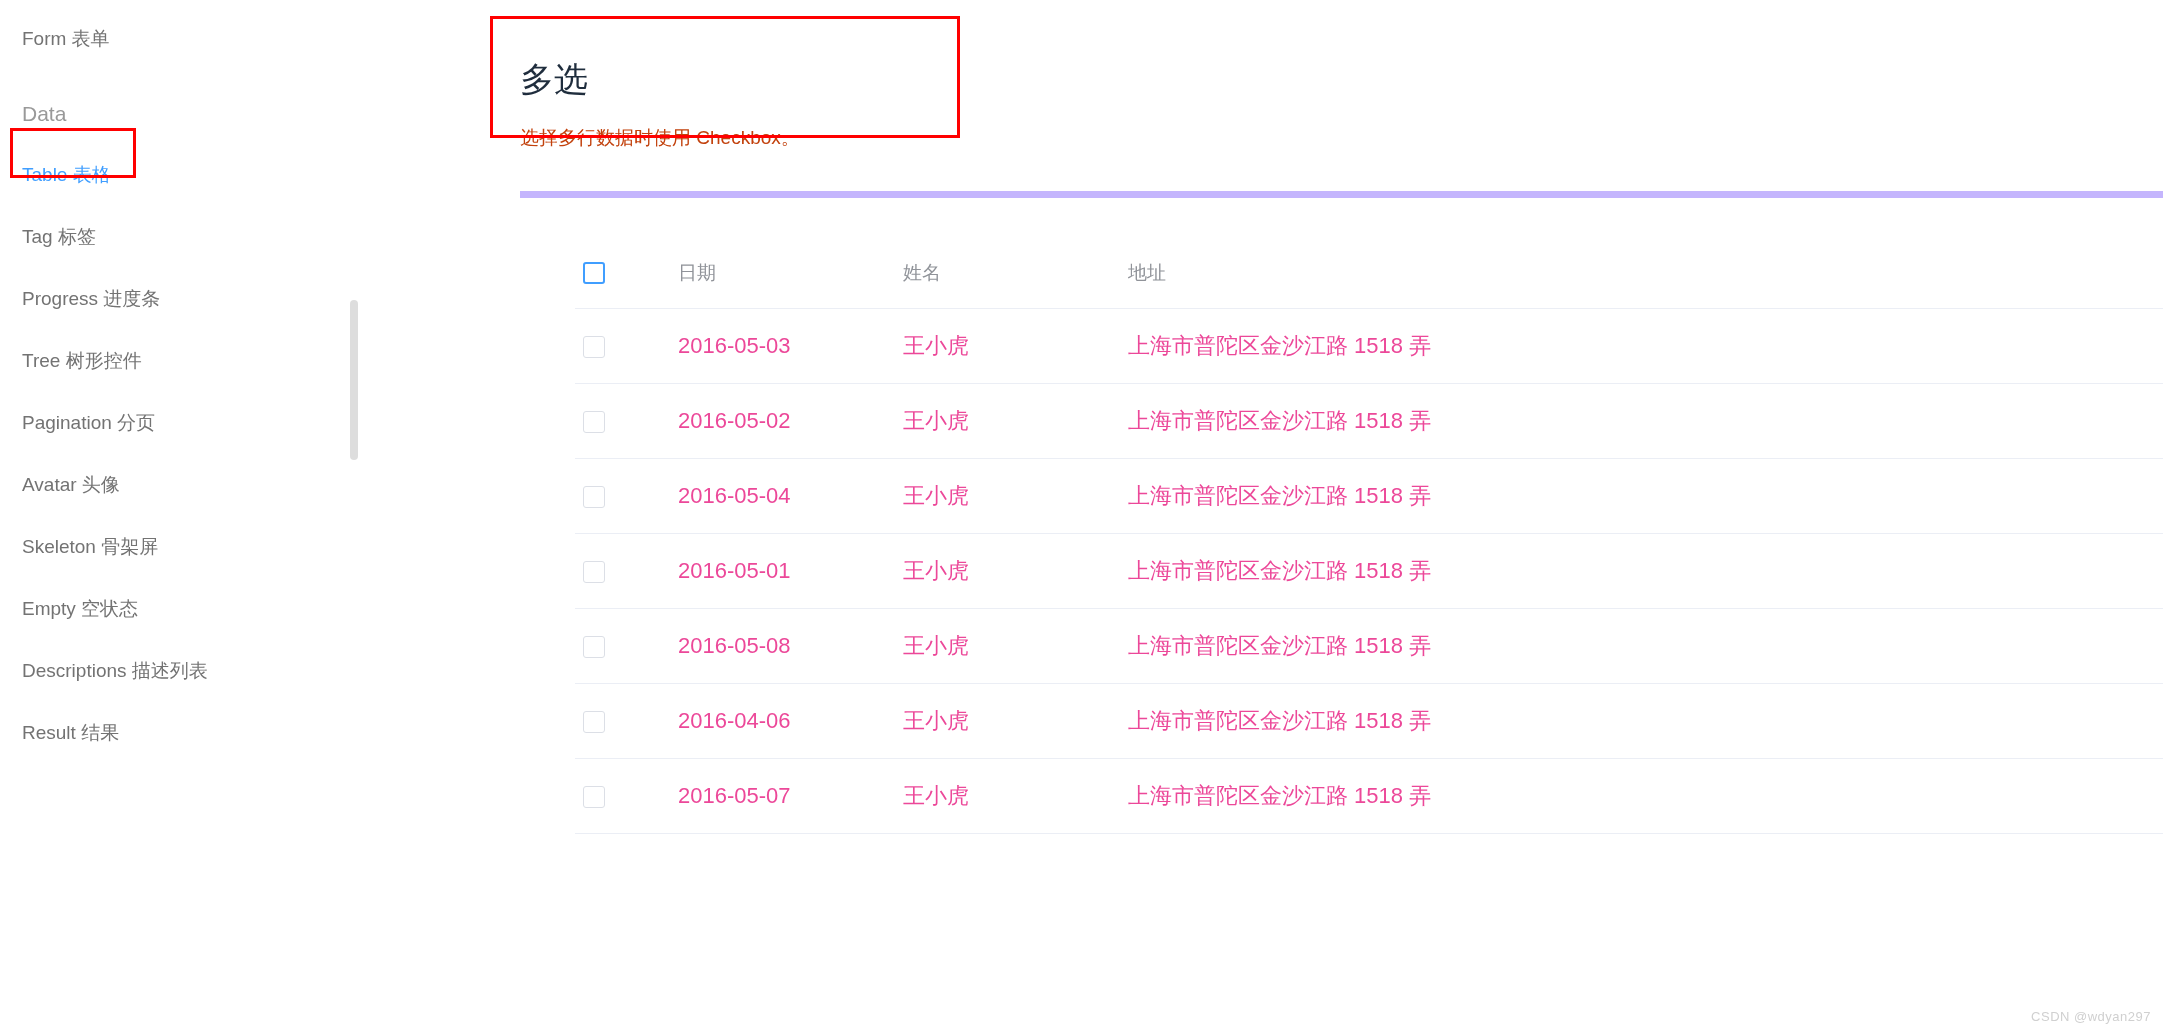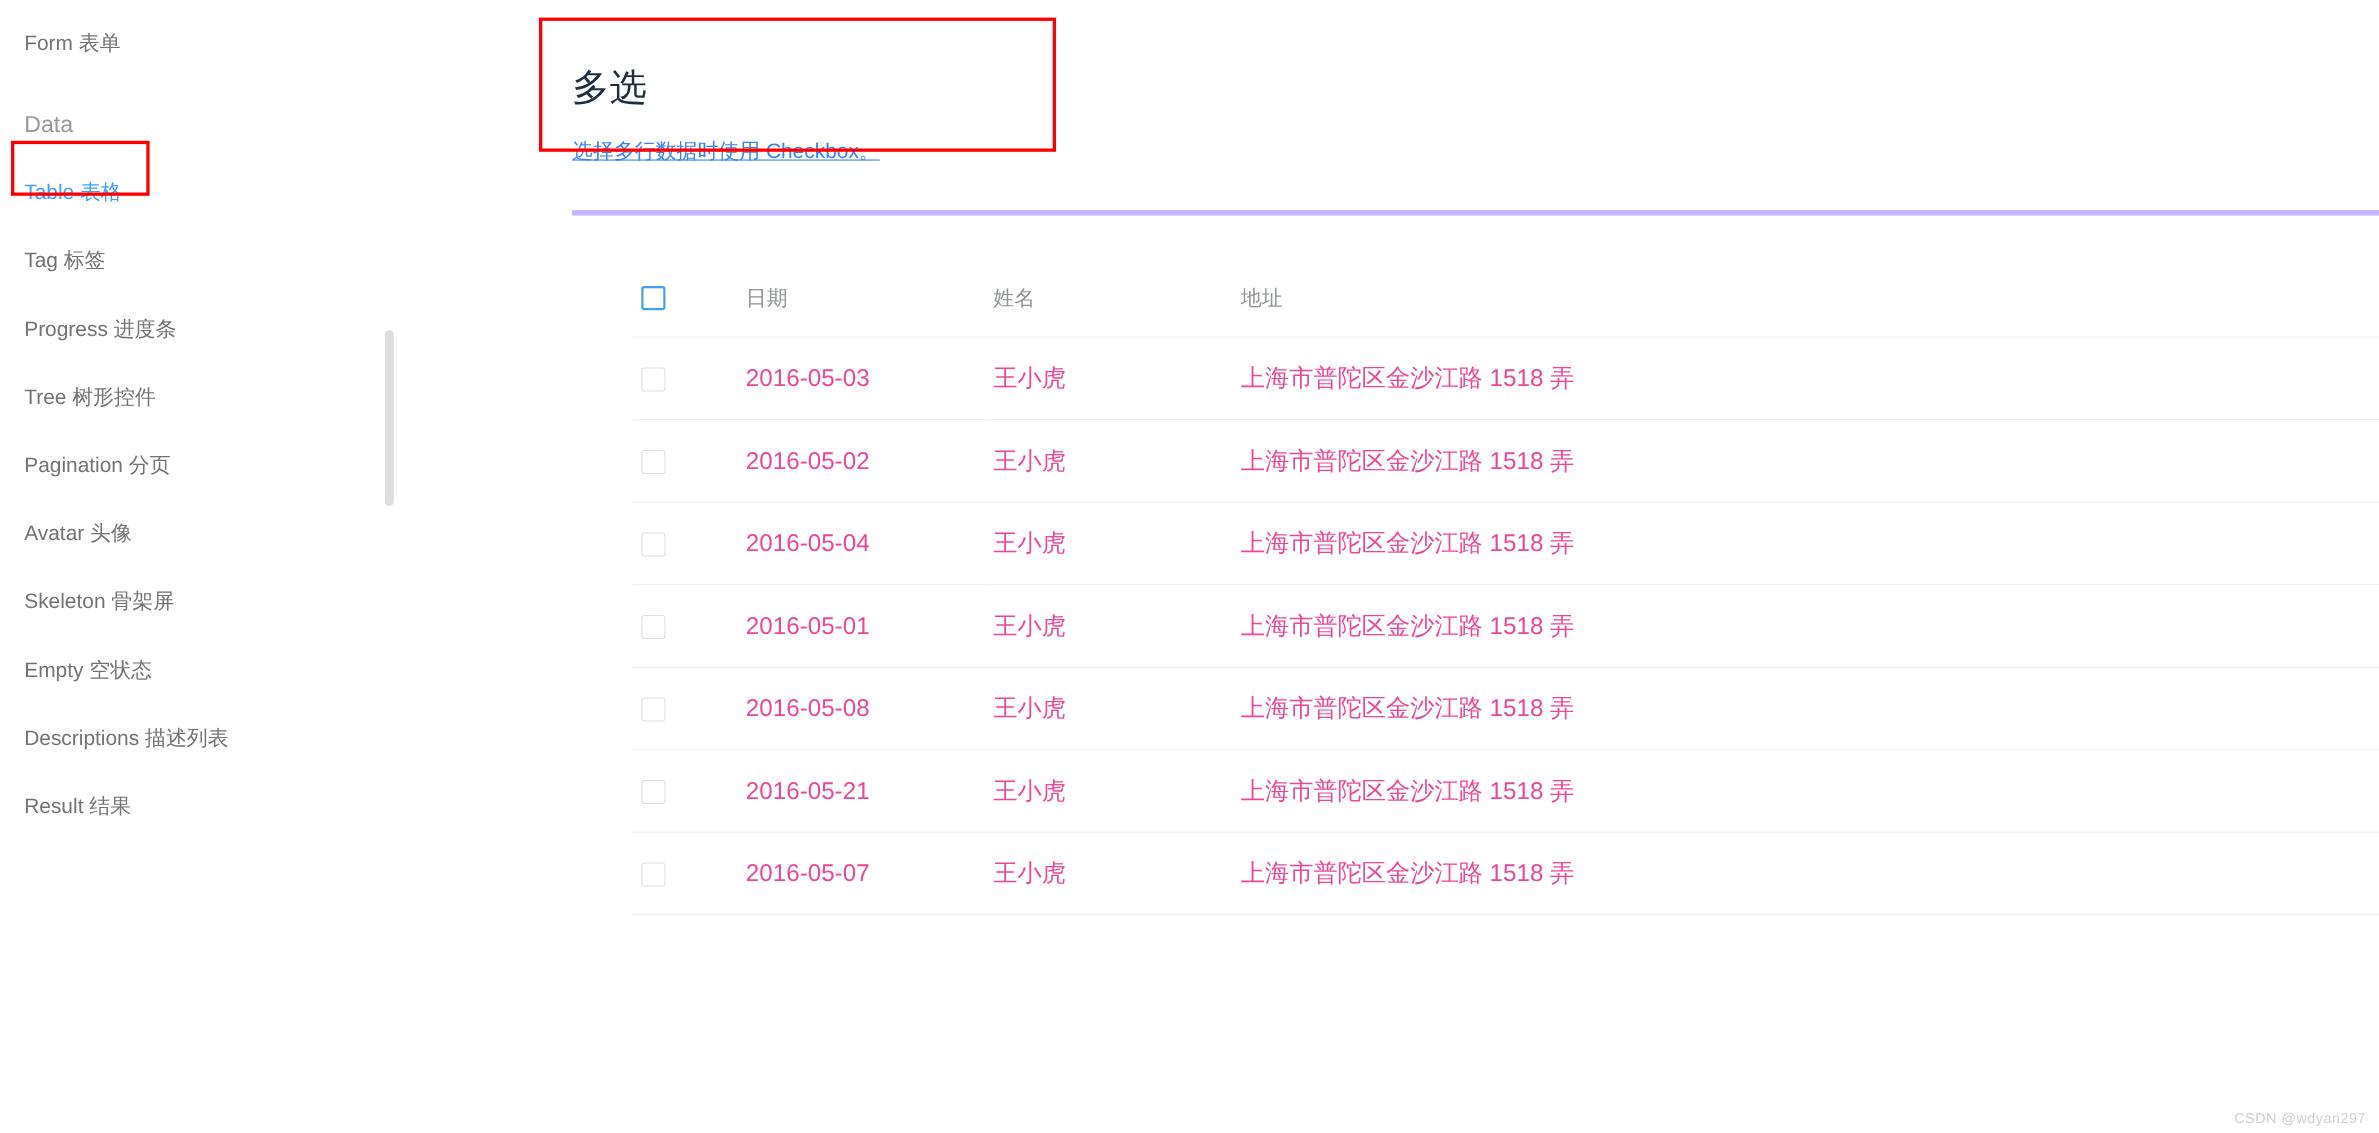--- a/index.html
+++ b/index.html
@@ -73,8 +73,7 @@
     }
     .subtitle {
       font-size: 19px;
-      color: #3b82f6;
-      text-decoration: underline;
+      color: #c2410c;
     }
     .red-box-title {
       position: absolute;

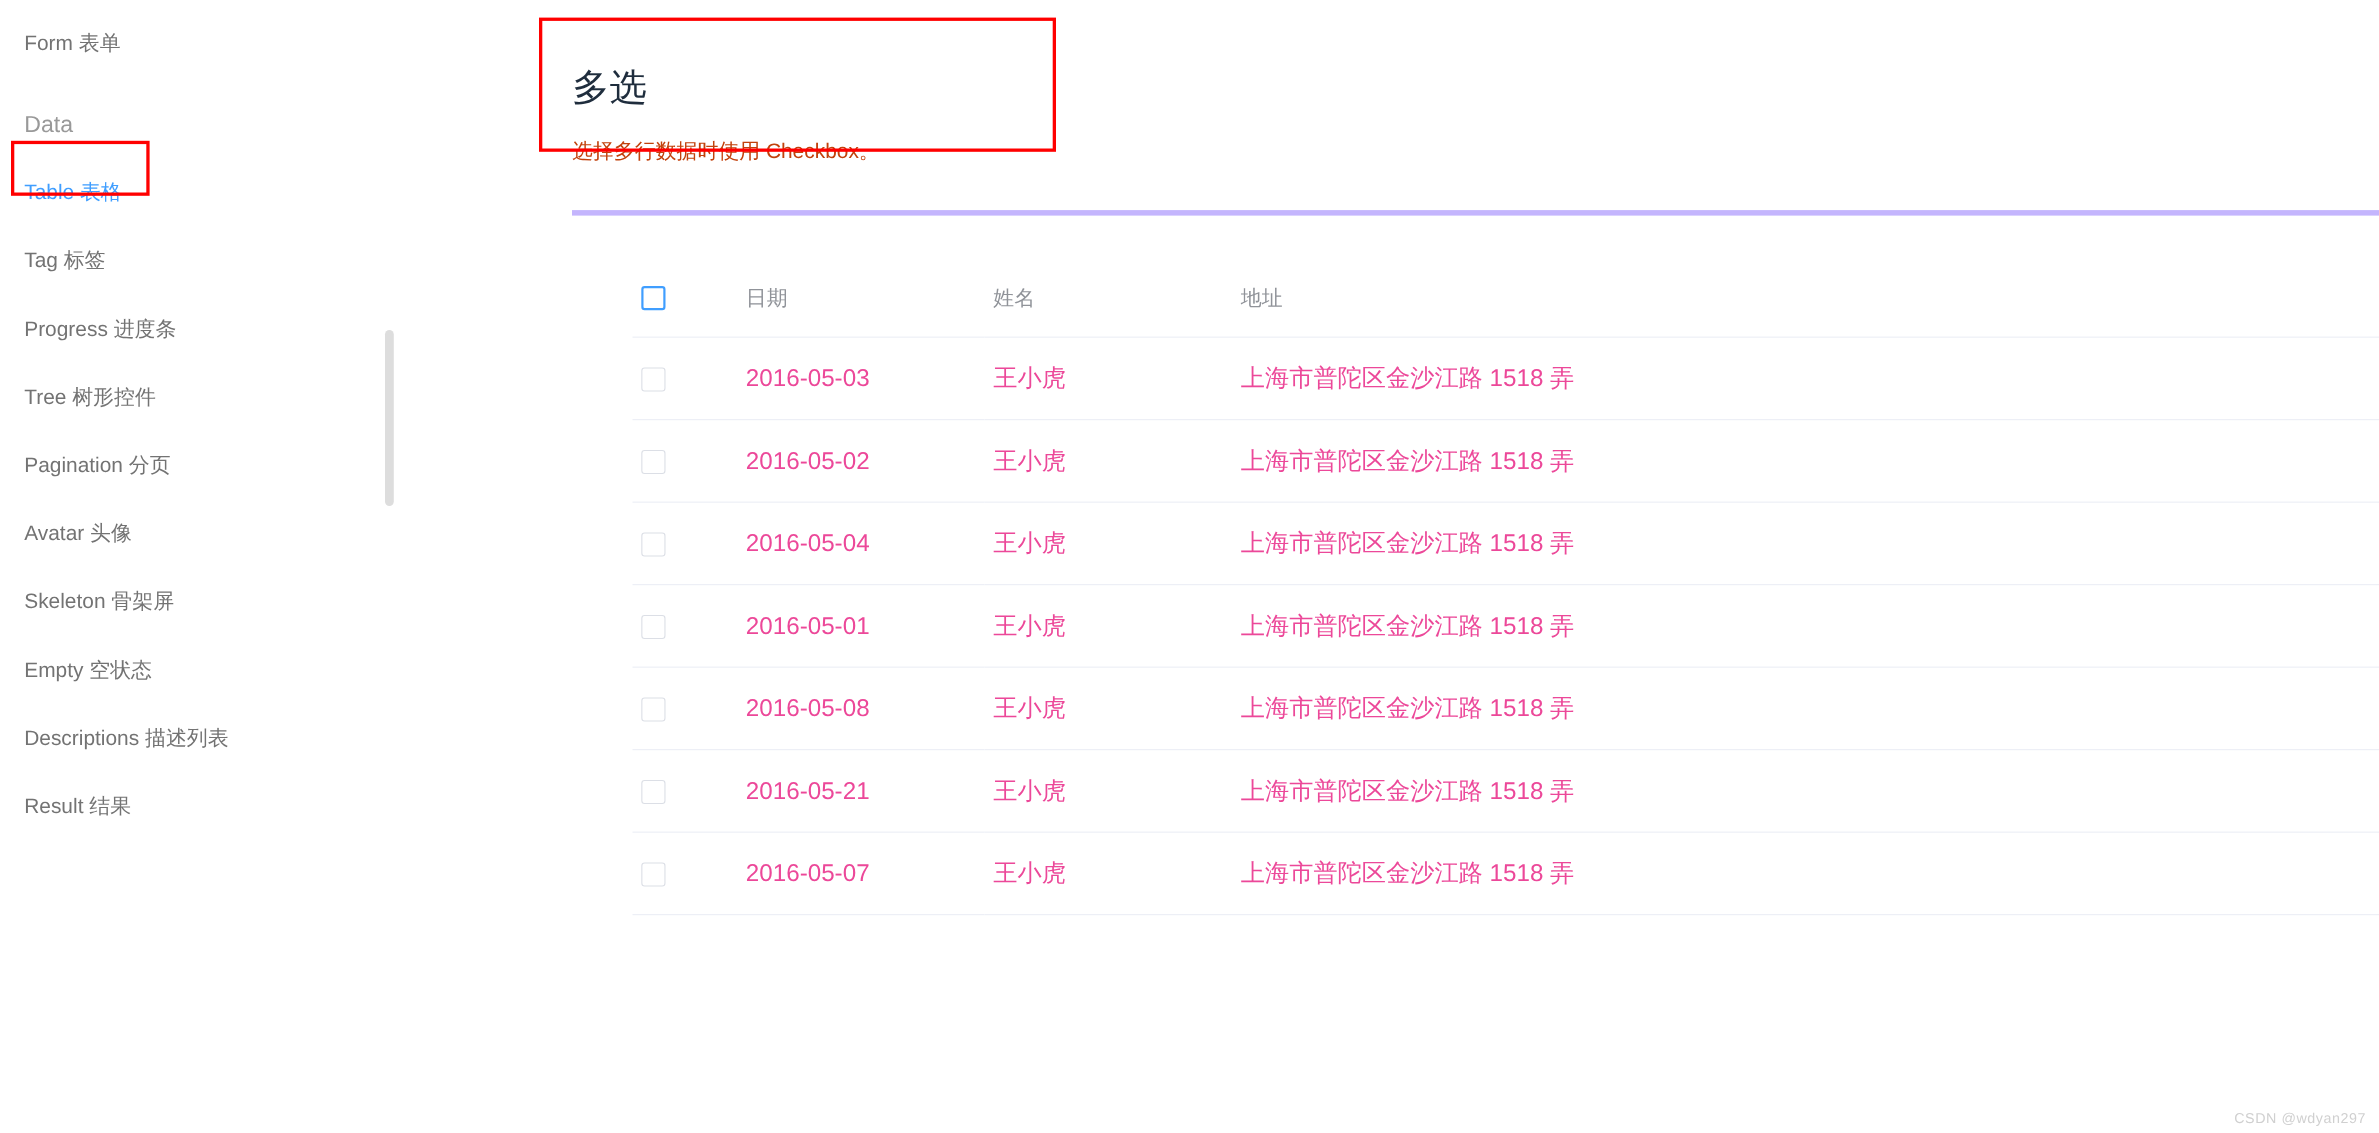--- a/index.html
+++ b/index.html
@@ -85,7 +85,7 @@
       pointer-events: none;
     }
     .table-area {
-      border-top: 5px solid #c4b5fd;
+      border-top: 7px solid #c4b5fd;
       margin-top: 10px;
       padding: 40px 0 0 55px;
     }

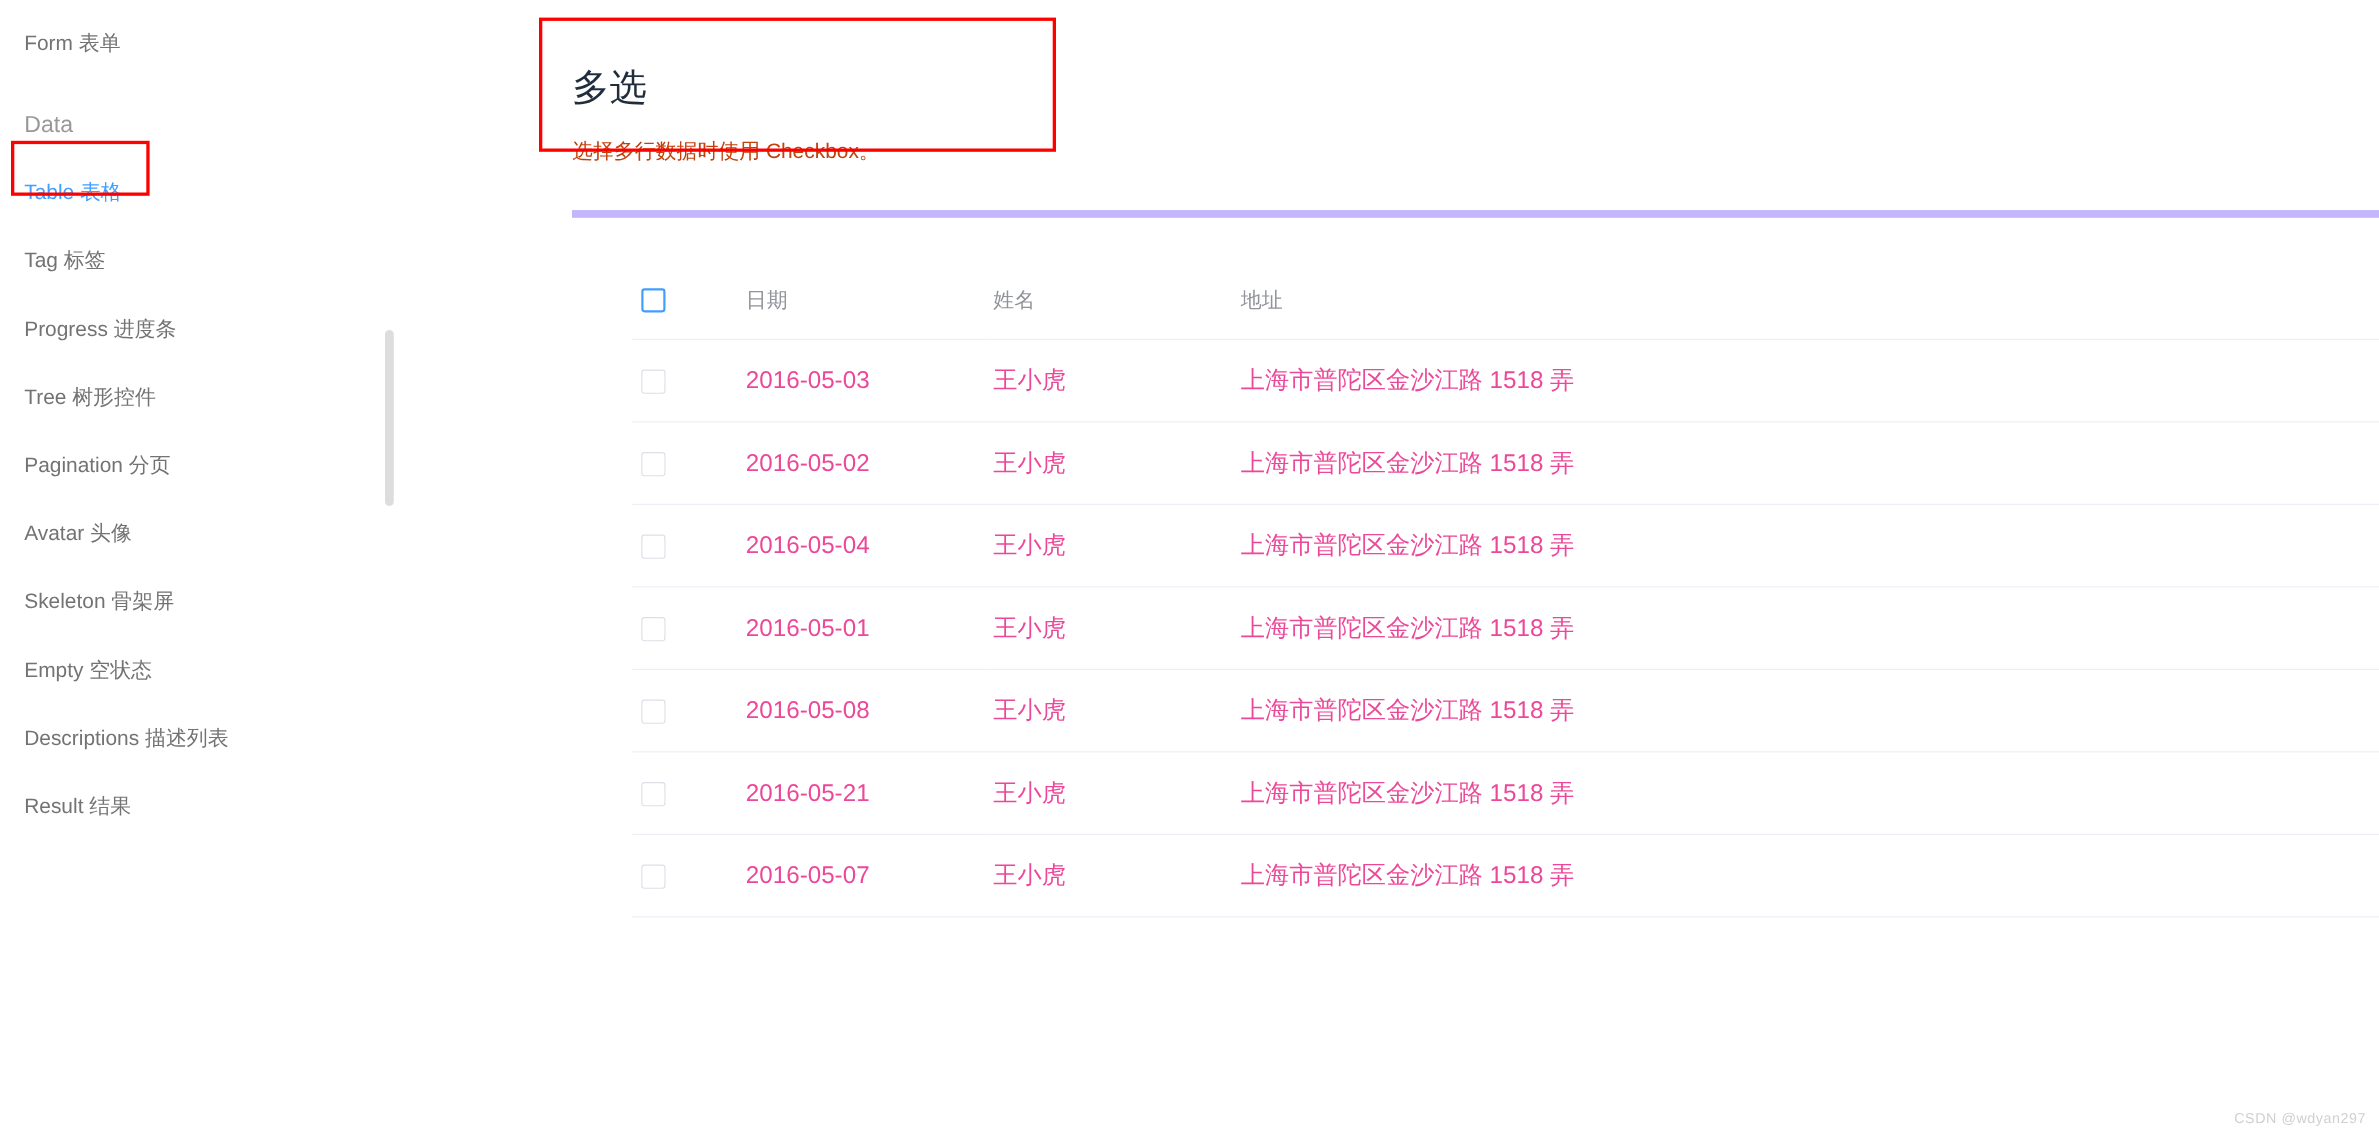--- a/index.html
+++ b/index.html
@@ -208,7 +208,7 @@
         </tr>
         <tr>
           <td><span class="checkbox"></span></td>
-          <td>2016-05-21</td>
+          <td>2016-04-06</td>
           <td>王小虎</td>
           <td>上海市普陀区金沙江路 1518 弄</td>
         </tr>

